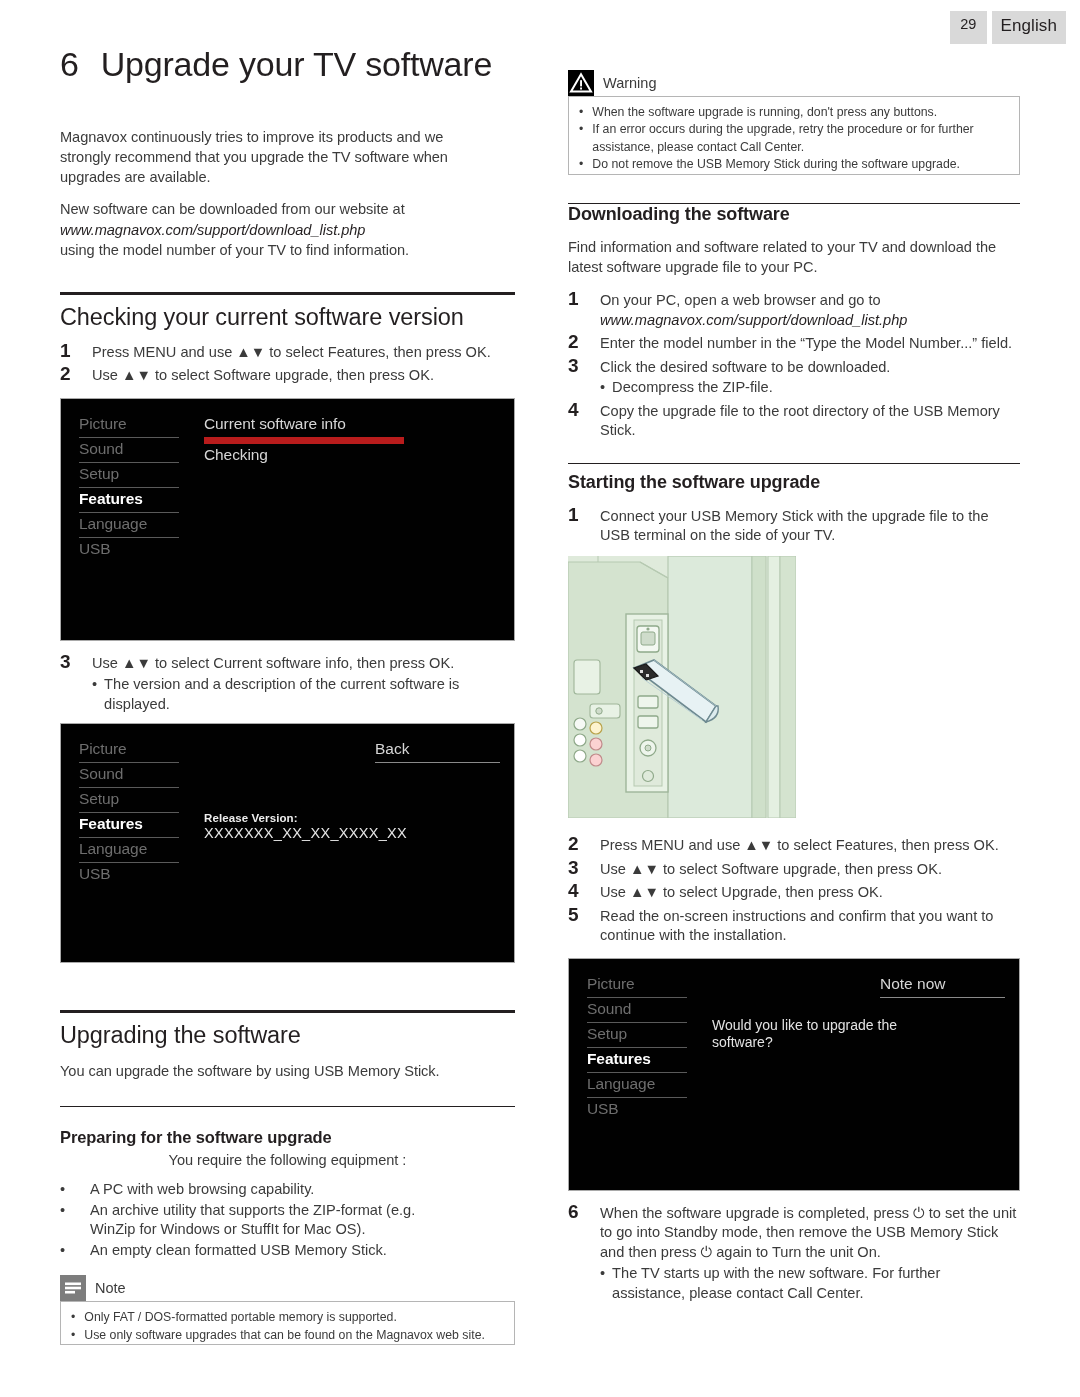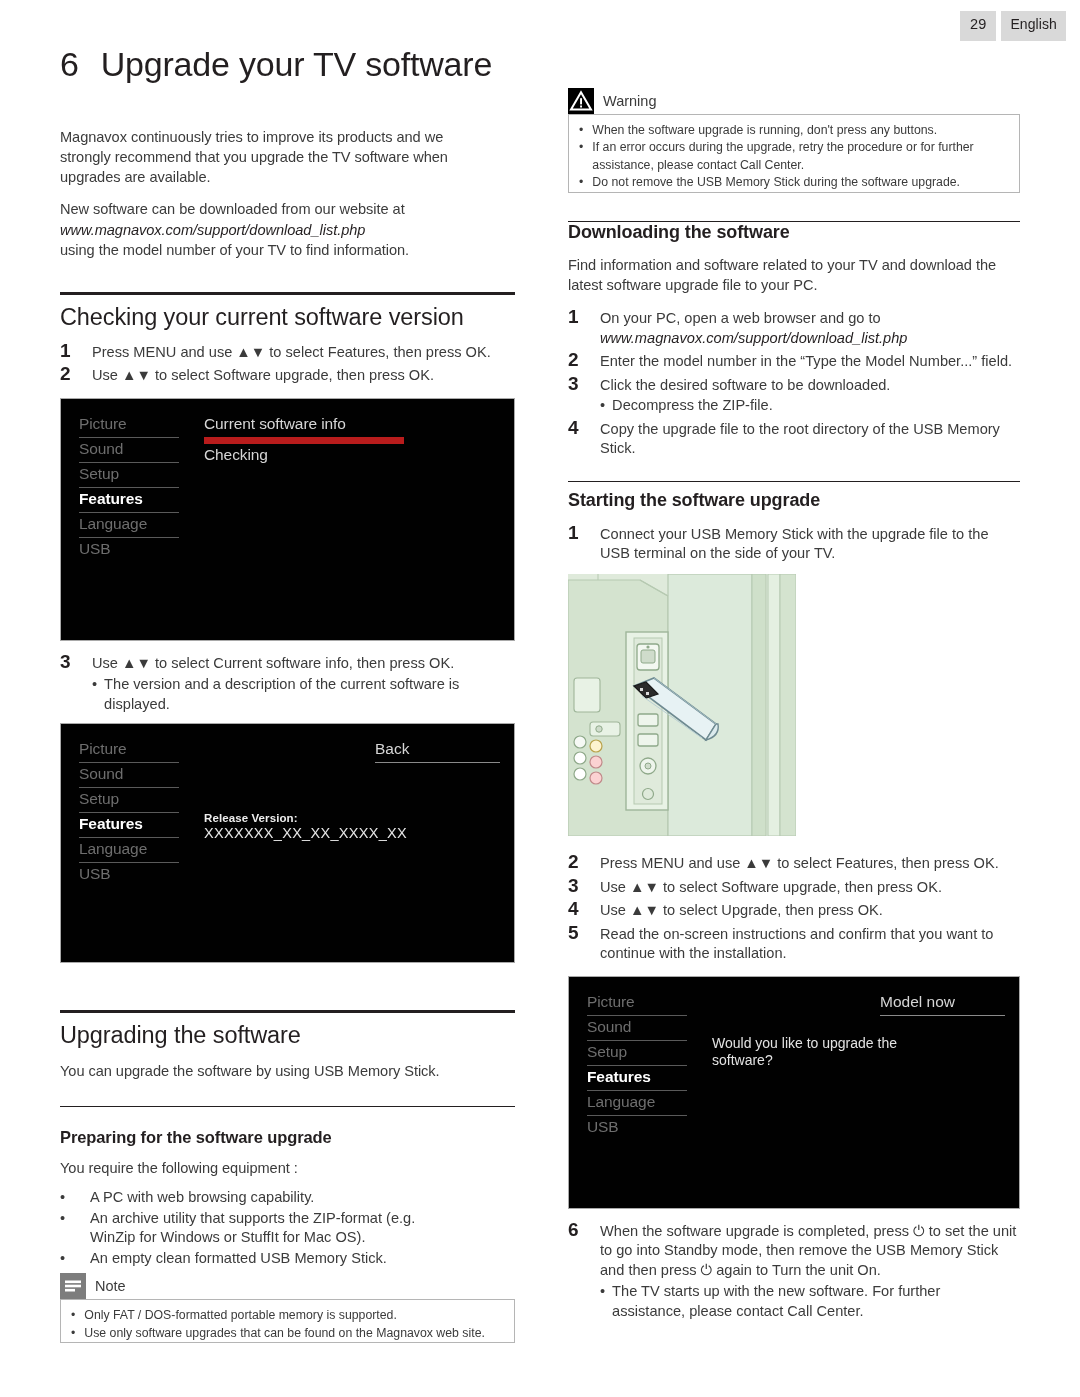--- a/index.html
+++ b/index.html
@@ -19,7 +19,7 @@
   }
   .badge {
     background: #d9d9d9; color: #231f20;
-    font-size: 14px; line-height: 1;
+    font-size: 17px; line-height: 1;
     padding: 6px 9px 10px 9px;
     letter-spacing: .1px;
   }

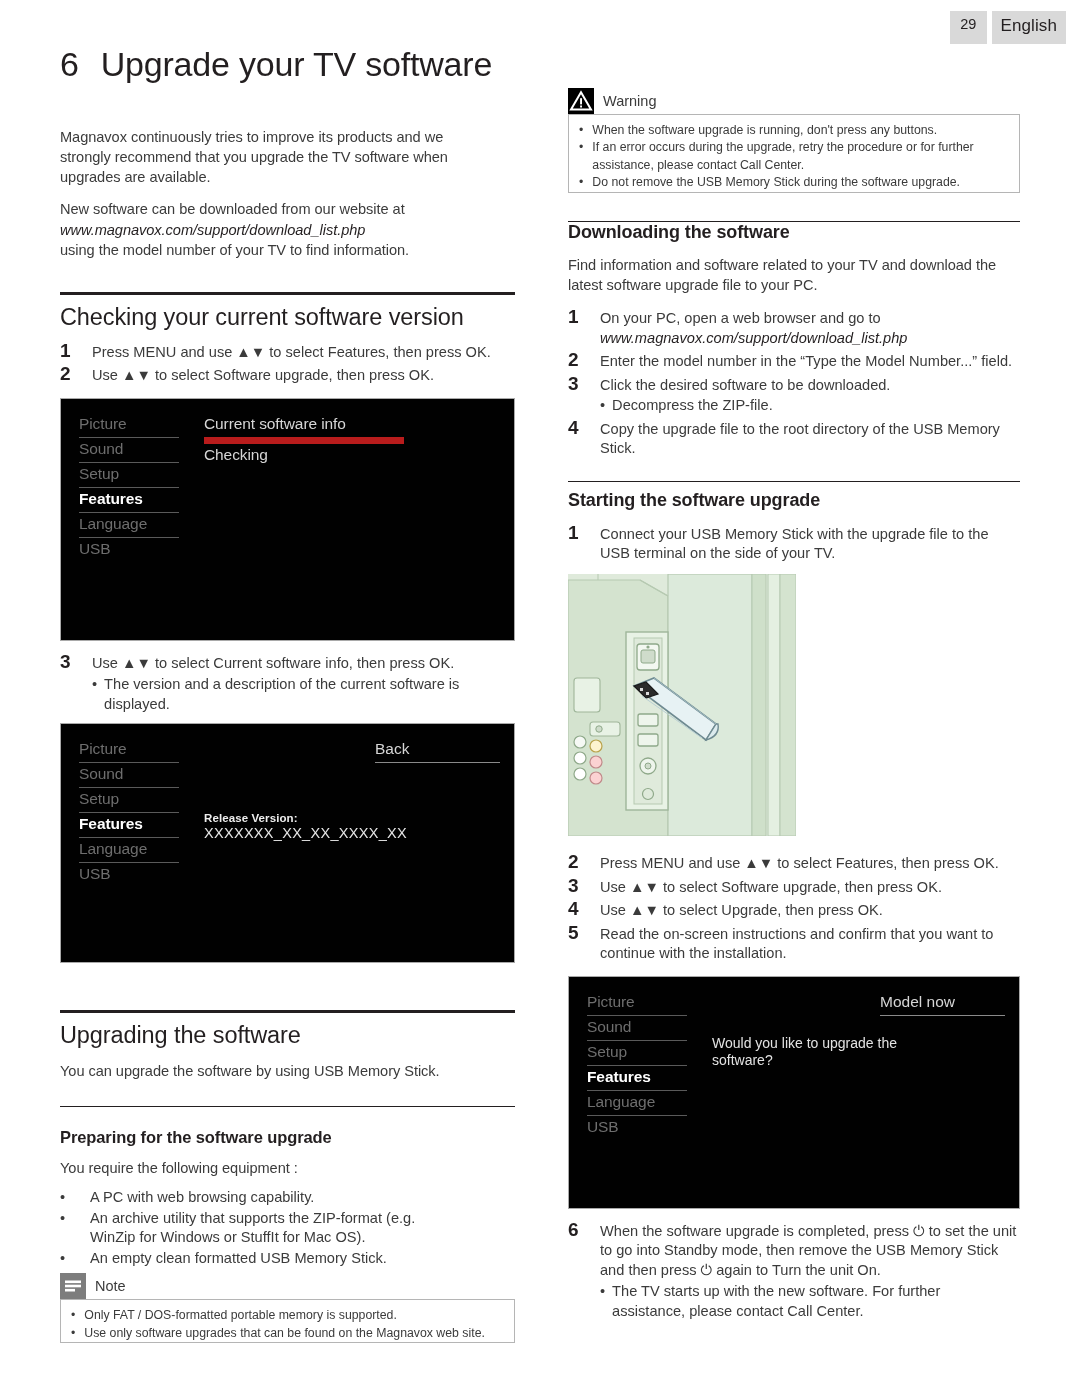--- a/index.html
+++ b/index.html
@@ -258,7 +258,7 @@
 
   <div class="col-right">
 
-    <div style="margin-top:88px;">
+    <div style="margin-top:70px;">
       <div class="callout-head">
         <span class="callout-icon warn">
           <svg width="26" height="26" viewBox="0 0 26 26" aria-hidden="true">

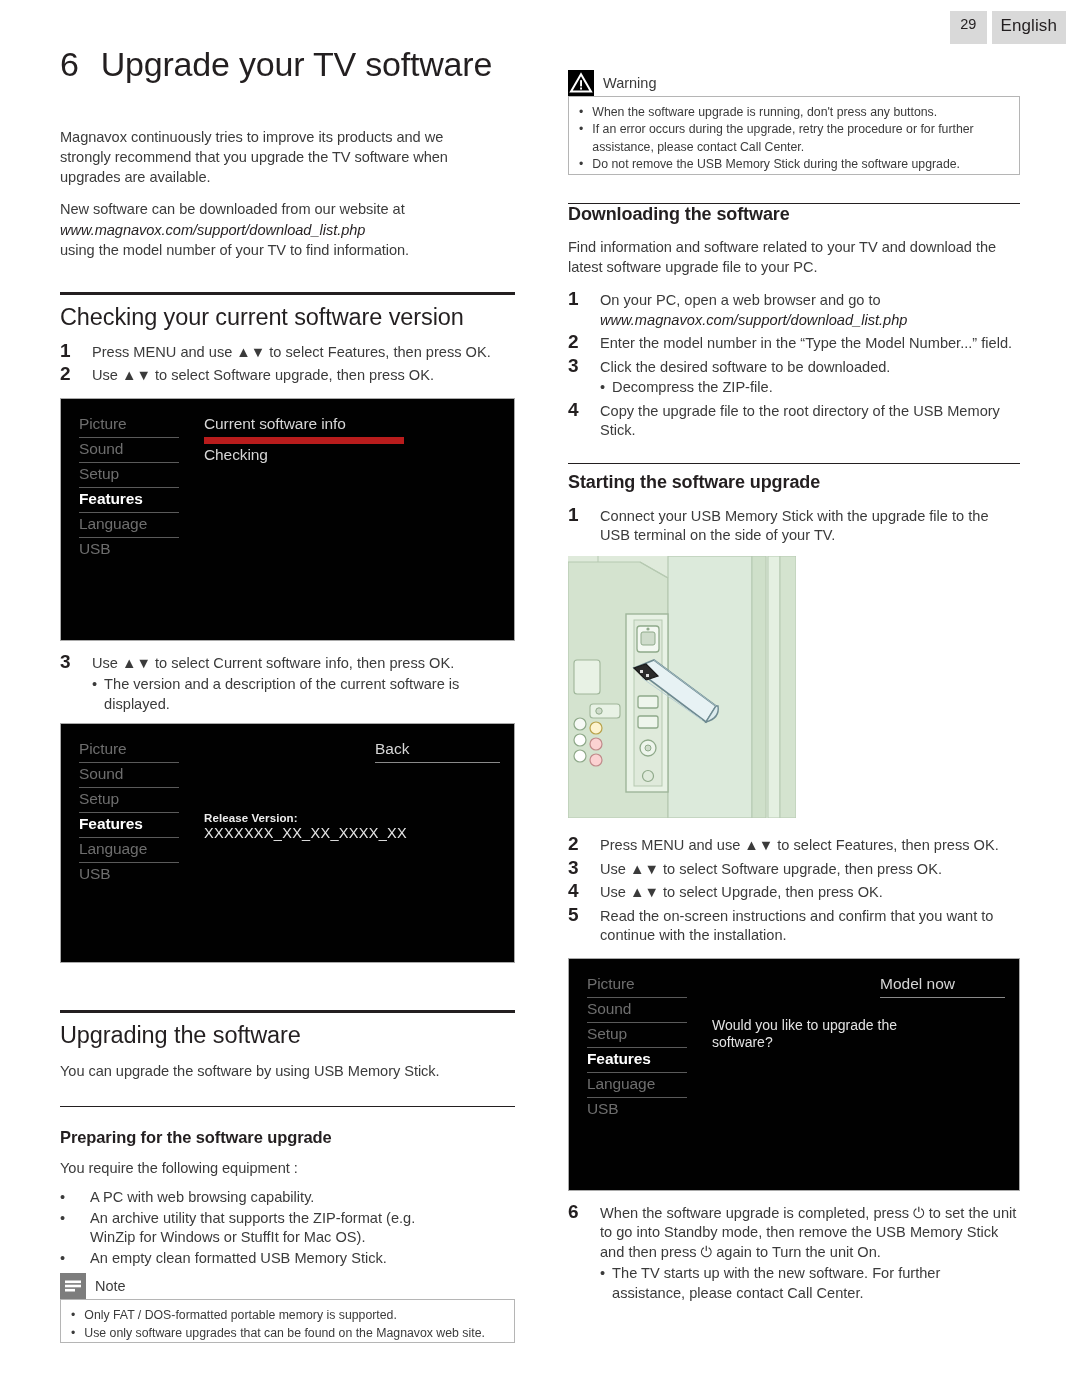--- a/index.html
+++ b/index.html
@@ -406,7 +406,7 @@
           <div class="mi">Language</div>
           <div class="mi last">USB</div>
         </div>
-        <div class="osd-right">Model now</div>
+        <div class="osd-right">Note now</div>
         <div class="osd-msg">Would you like to upgrade the software?</div>
       </div>
     </div>

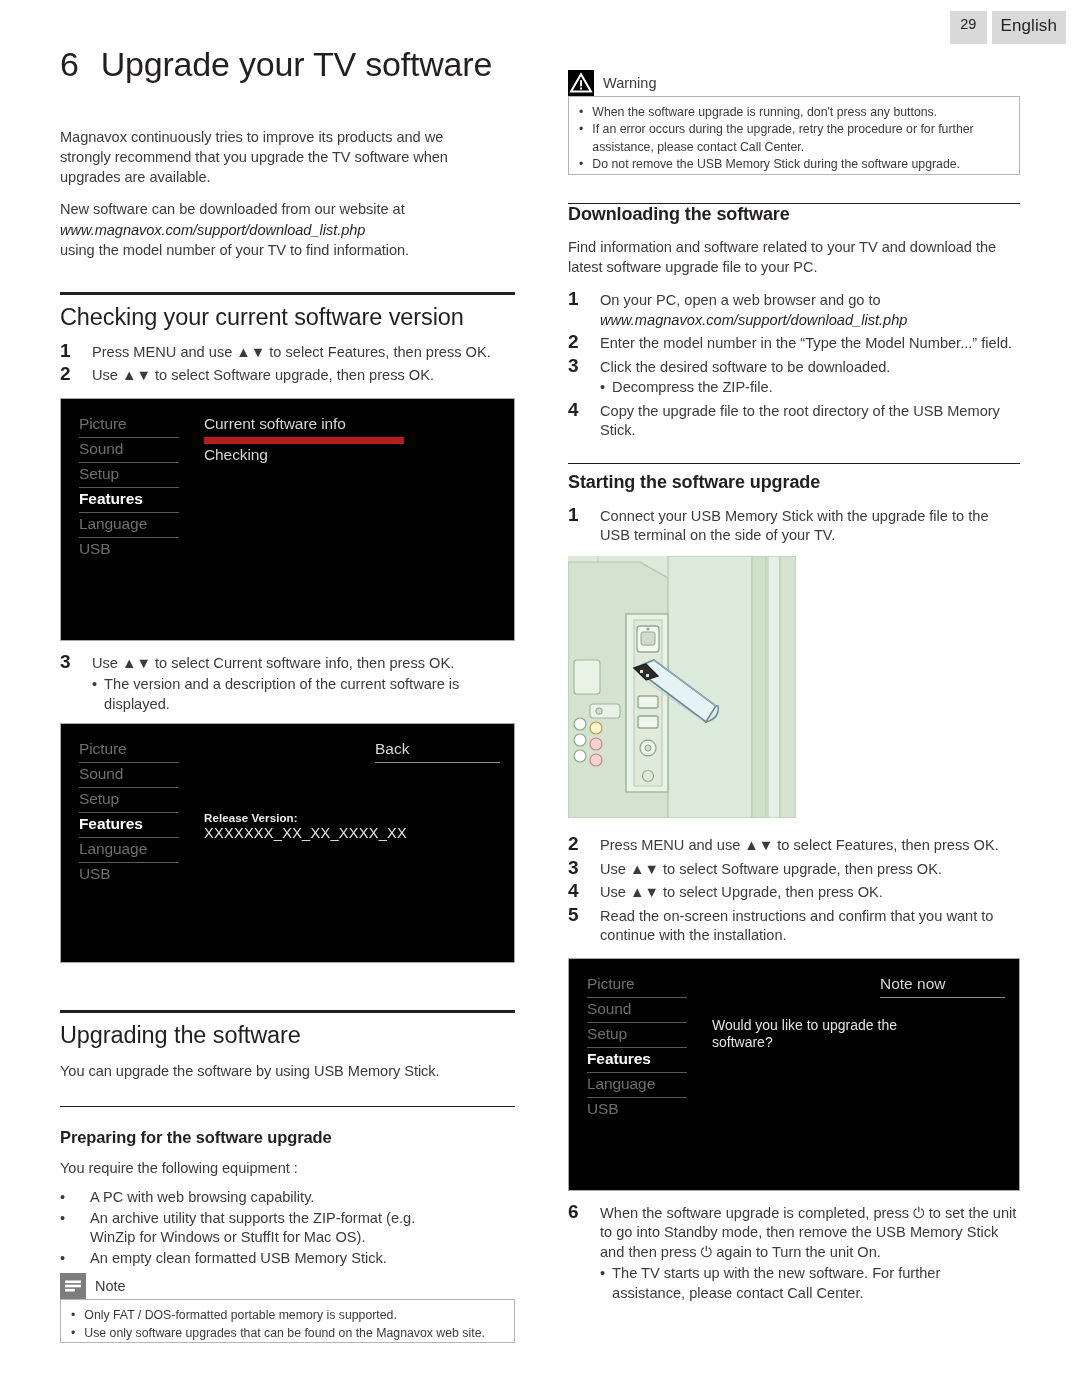--- a/index.html
+++ b/index.html
@@ -215,7 +215,7 @@
 
     <div class="rule-thin" style="margin-top:24px;"></div>
     <h3 class="subsection" style="margin-top:21px;">Preparing for the software upgrade</h3>
-    <p class="body" style="margin-top:11px;">You require the following equipment :</p>
+    <p class="body" style="margin-top:3px;text-align:center;">You require the following equipment :</p>
 
     <ul class="bullets" style="margin-top:10px; width:400px;">
       <li>

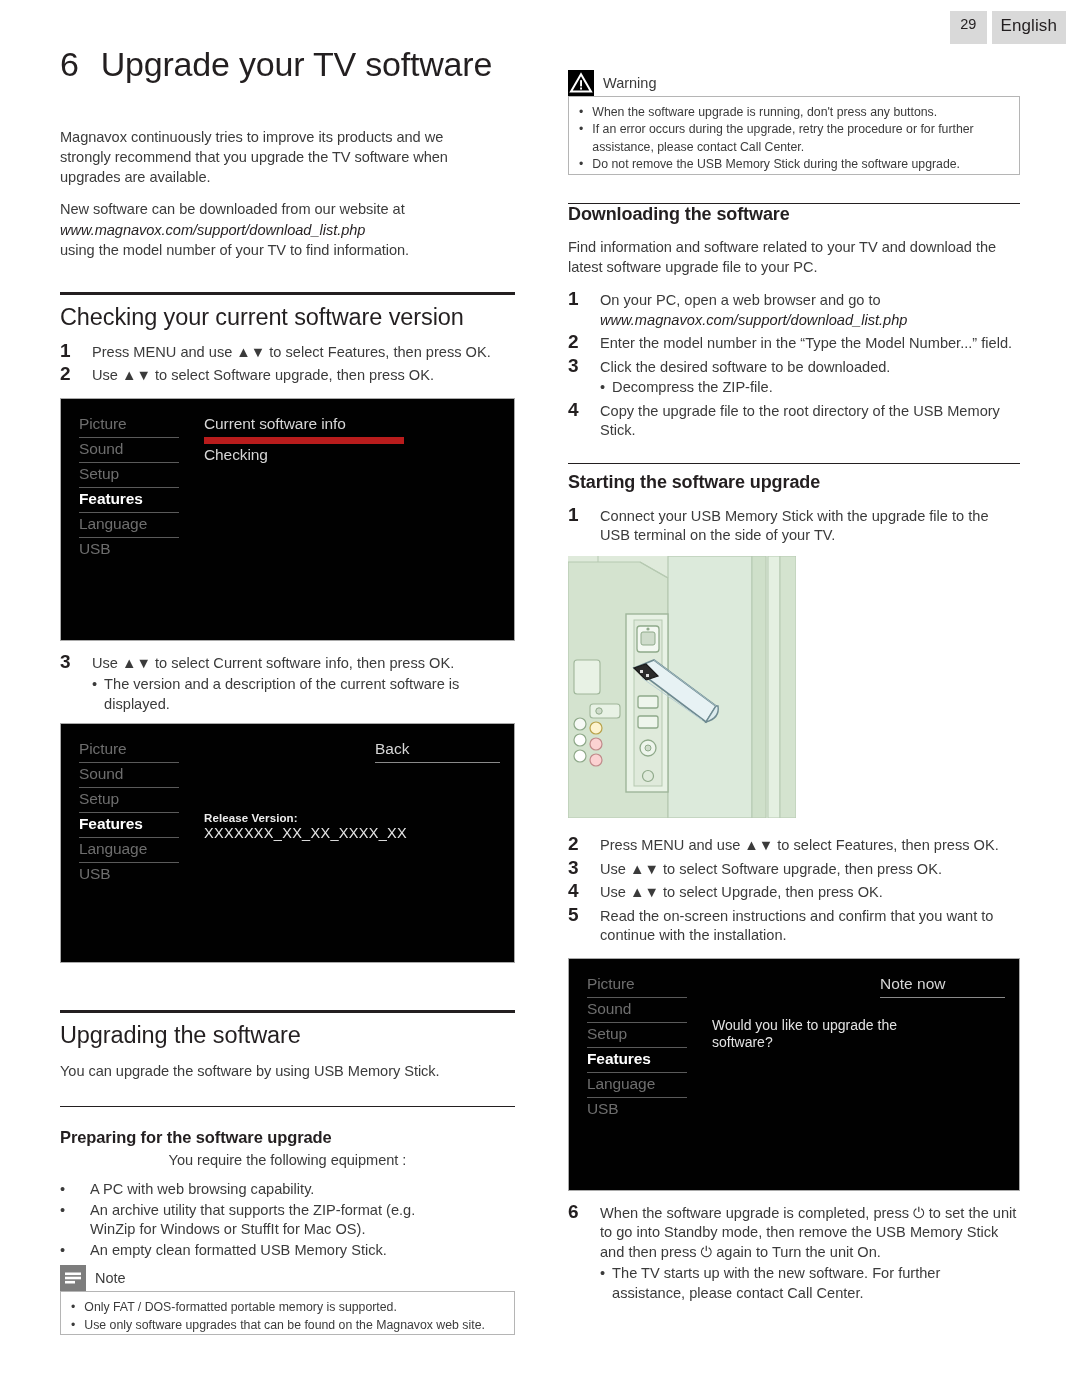--- a/index.html
+++ b/index.html
@@ -232,7 +232,7 @@
         </li>
     </ul>
 
-    <div style="margin-top:4px;">
+    <div style="margin-top:14px;">
       <div class="callout-head">
         <span class="callout-icon note">
           <svg width="26" height="26" viewBox="0 0 26 26" aria-hidden="true">

